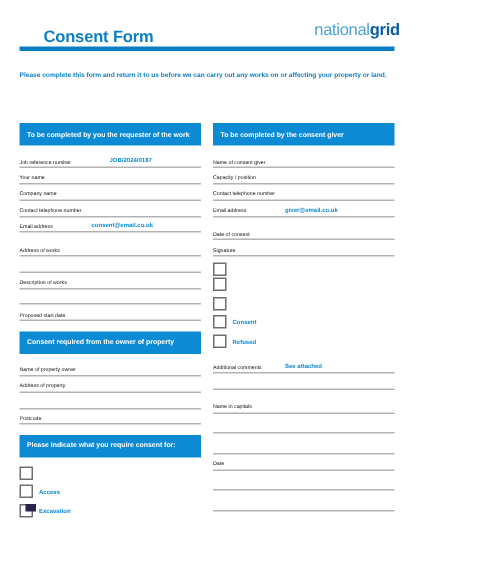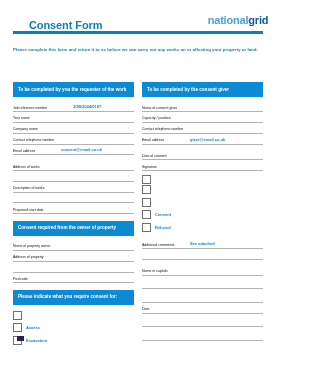--- a/index.html
+++ b/index.html
@@ -39,7 +39,7 @@
     letter-spacing: -0.2px;
     white-space: nowrap;
   }
-  .logo-light { color: #4a9fd8; font-weight: 700; margin-left: 36px; }
+  .logo-light { color: #4a9fd8; font-weight: 400; margin-left: 36px; }
   .logo-bold  { color: #0a5fa0; font-weight: 700; text-align: right; }
 
   .doc-title {

